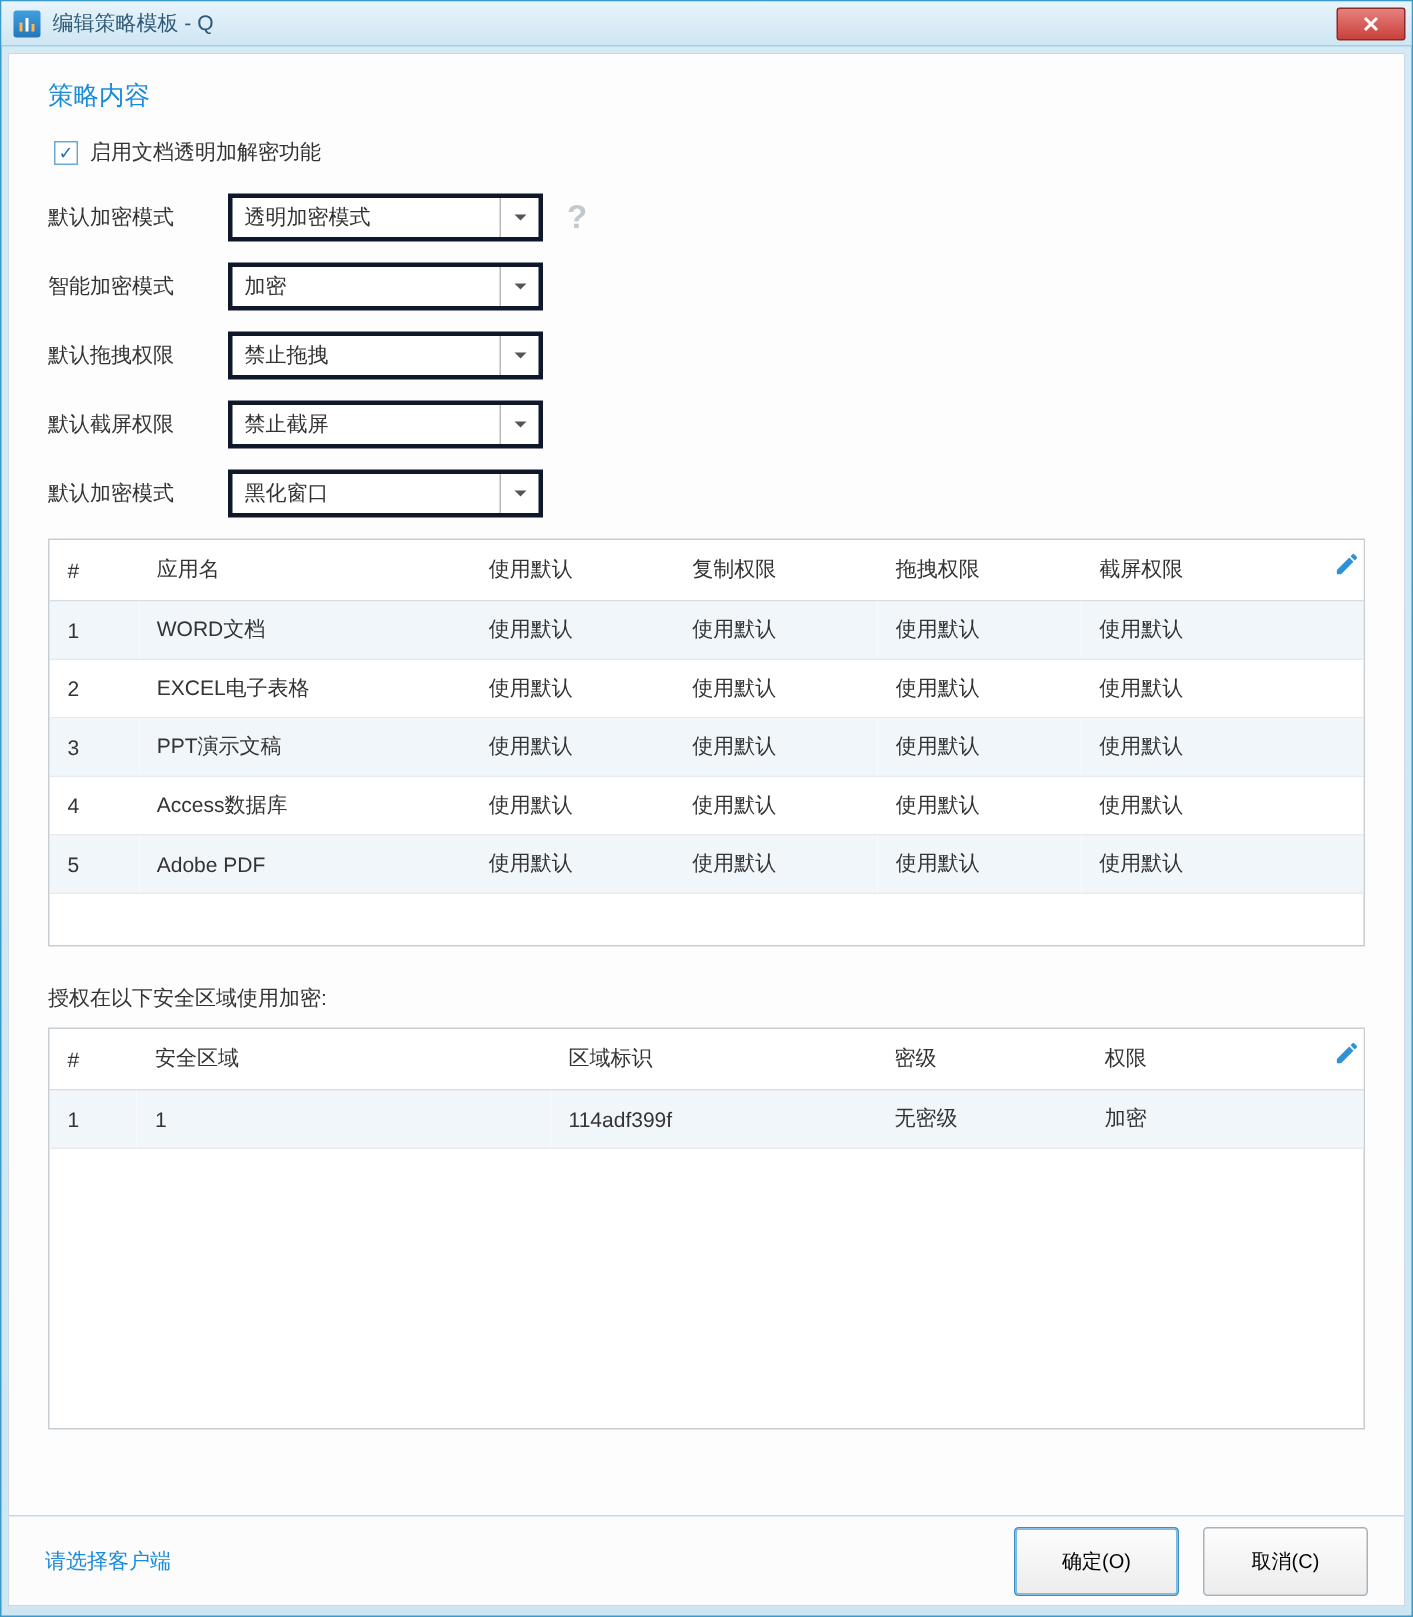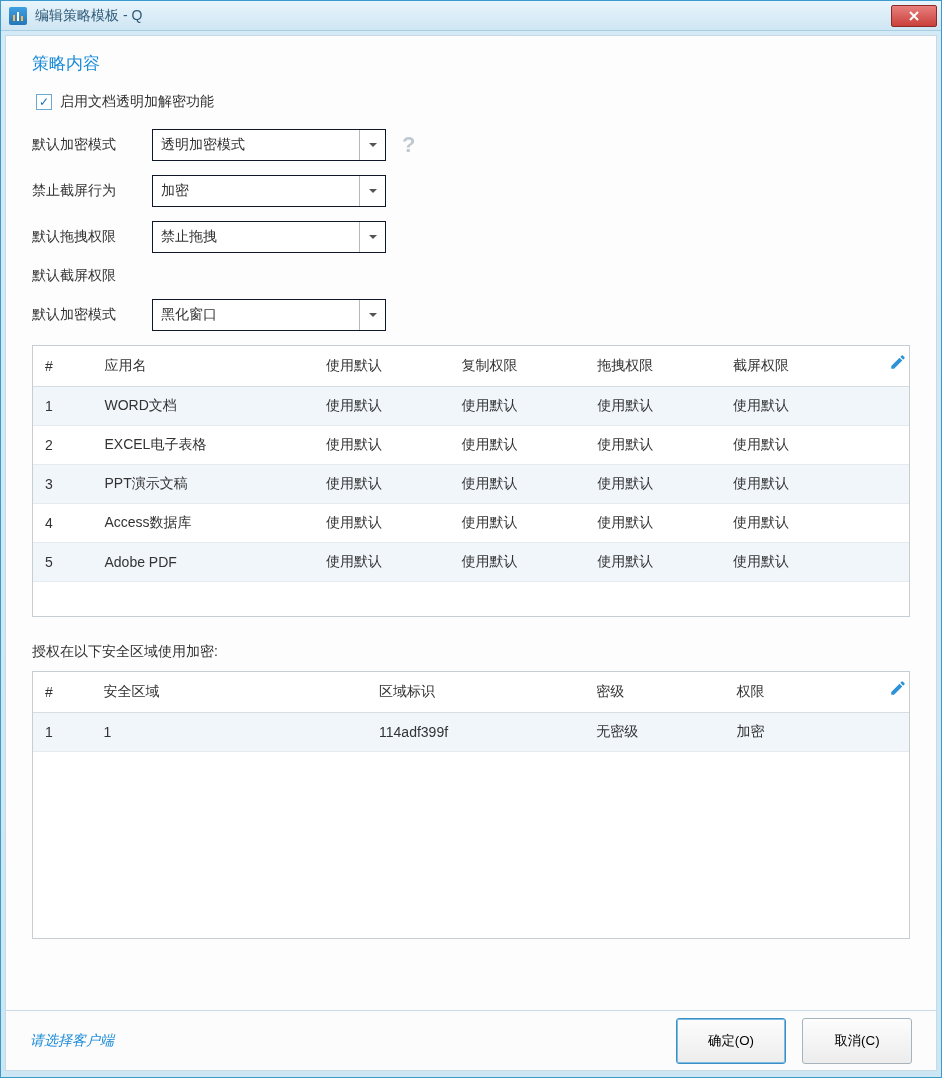--- a/index.html
+++ b/index.html
@@ -93,8 +93,8 @@
   color: #333;
 }
 .select {
-  width: 234px; height: 32px;
-  border: 1px solid #0f172a;
+  width: 210px; height: 32px;
+  border: 3px solid #0f172a;
   background: #fff;
   display: flex; align-items: center;
   cursor: pointer;

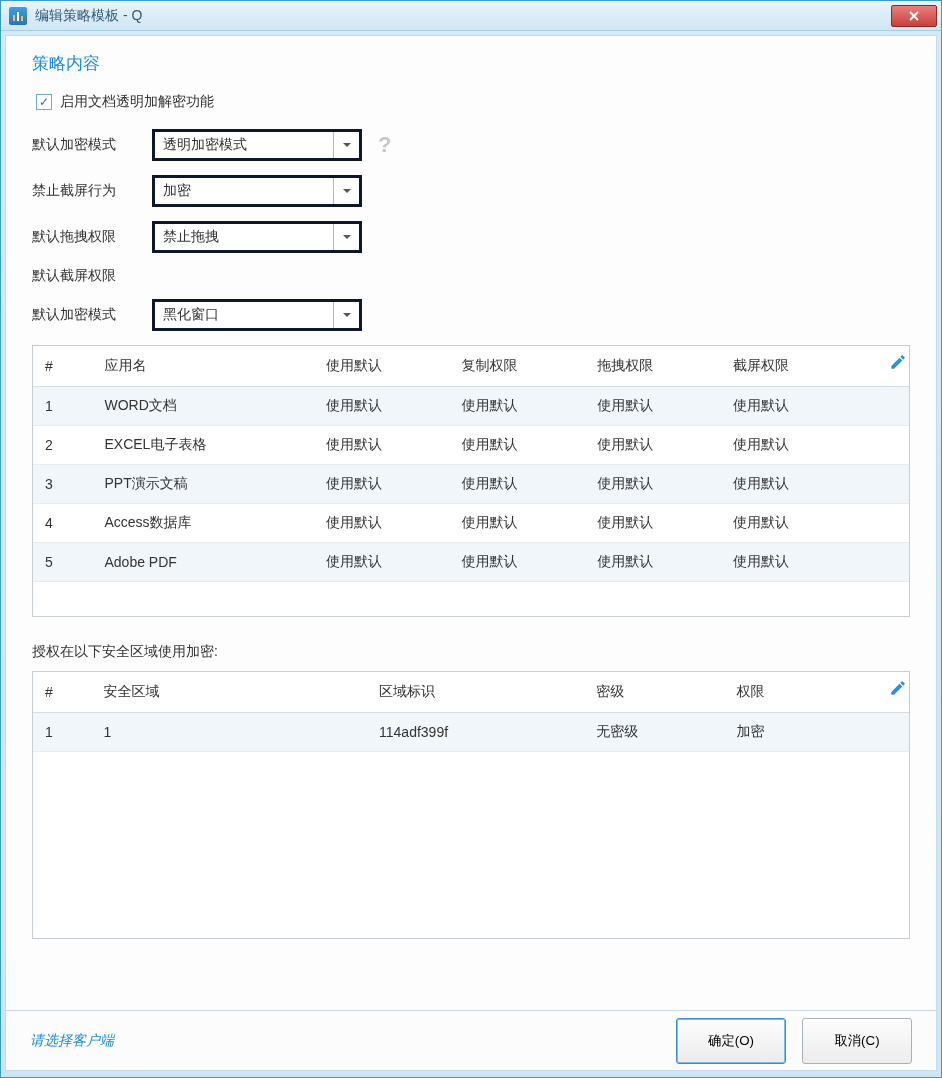--- a/index.html
+++ b/index.html
@@ -268,7 +268,7 @@
         </div>
 
         <div class="form-row">
-          <div class="form-label">禁止截屏行为</div>
+          <div class="form-label">智能加密模式</div>
           <div class="select">
             <span class="select-value">加密</span>
             <span class="select-arrow">

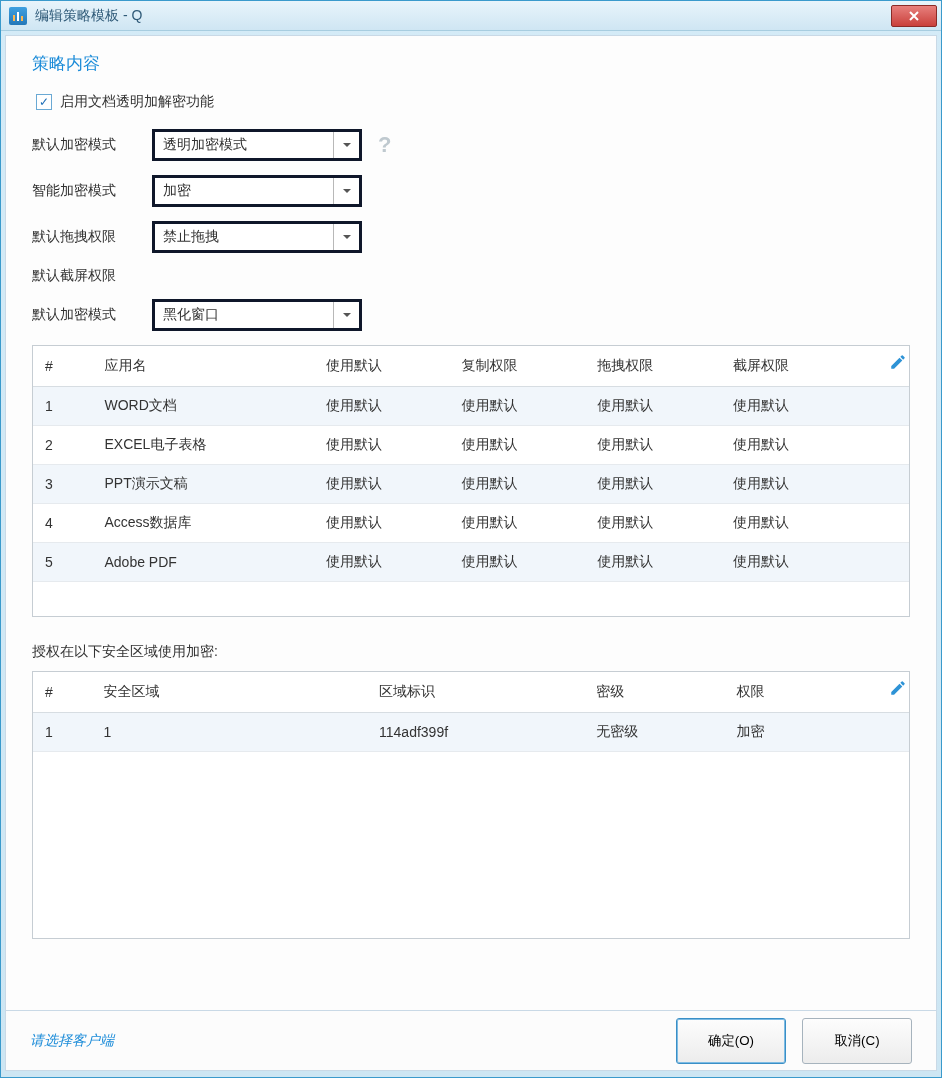--- a/index.html
+++ b/index.html
@@ -293,6 +293,14 @@
 
         <div class="form-row">
           <div class="form-label">默认截屏权限</div>
+          <div class="select">
+            <span class="select-value">禁止截屏</span>
+            <span class="select-arrow">
+                <svg viewBox="0 0 10 10">
+                  <path d="M1 3 L5 7 L9 3 Z"></path>
+                </svg>
+              </span>
+          </div>
         </div>
 
         <div class="form-row">

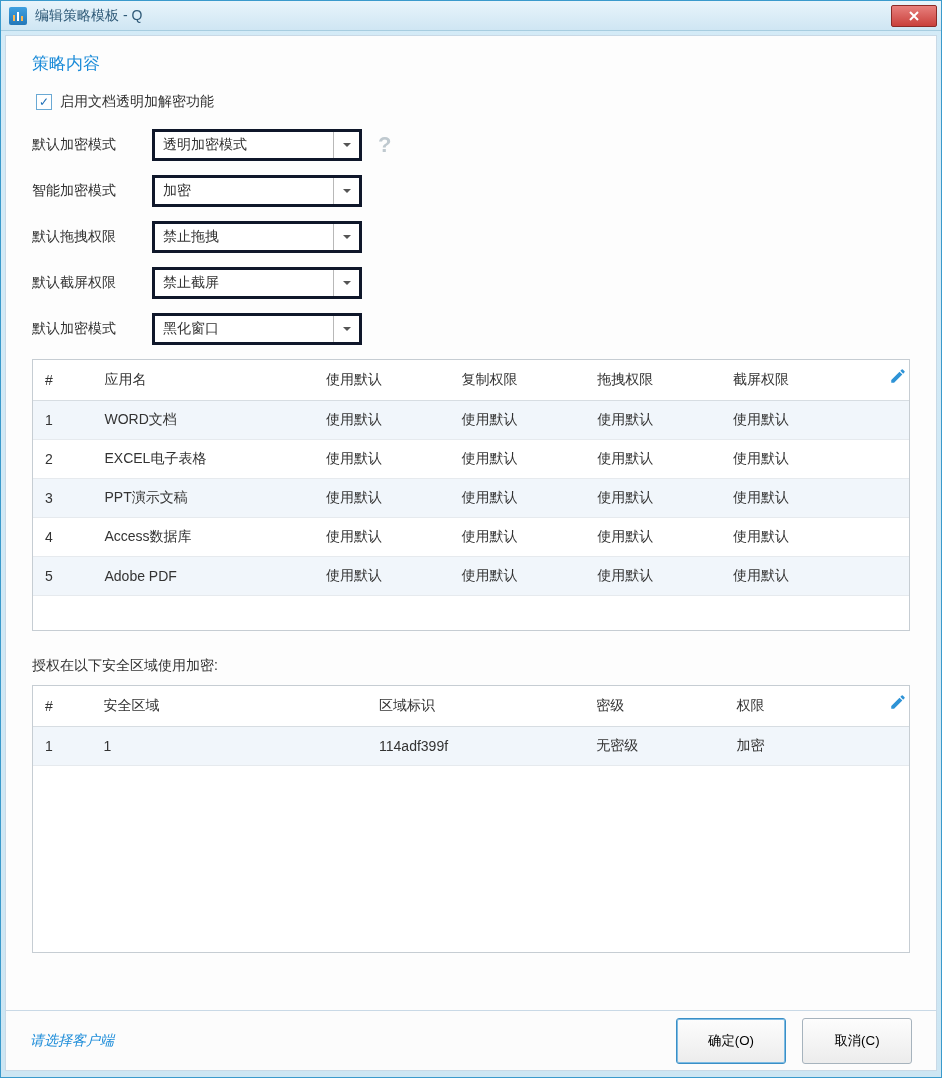--- a/index.html
+++ b/index.html
@@ -196,7 +196,6 @@
 .footer .link {
   color: #1a8bd8;
   cursor: pointer;
-  font-style: italic;
 }
 .footer .spacer { flex: 1; }
 .btn {

